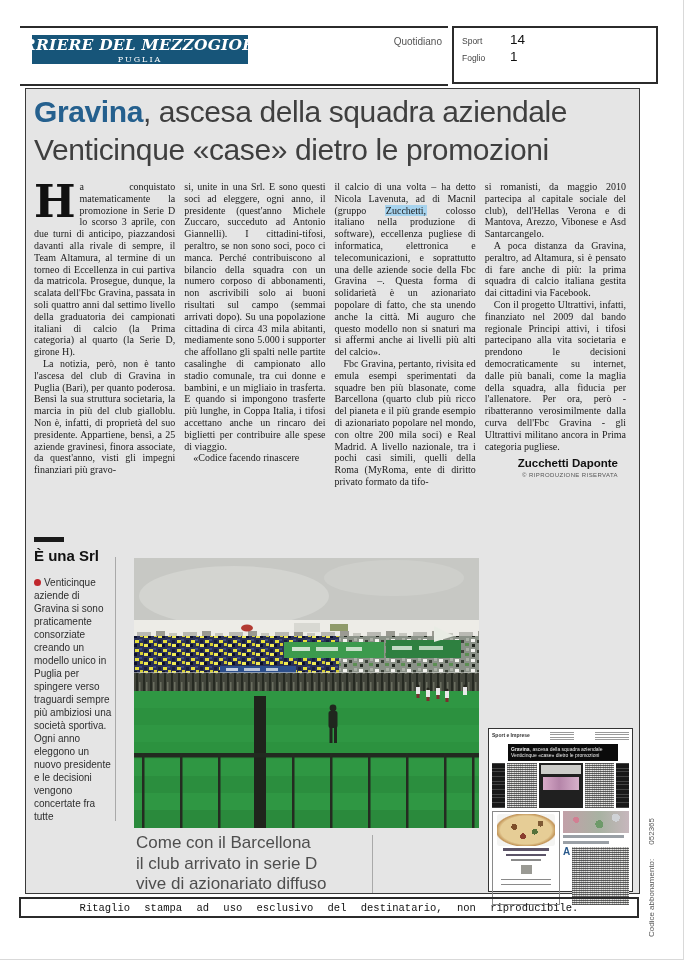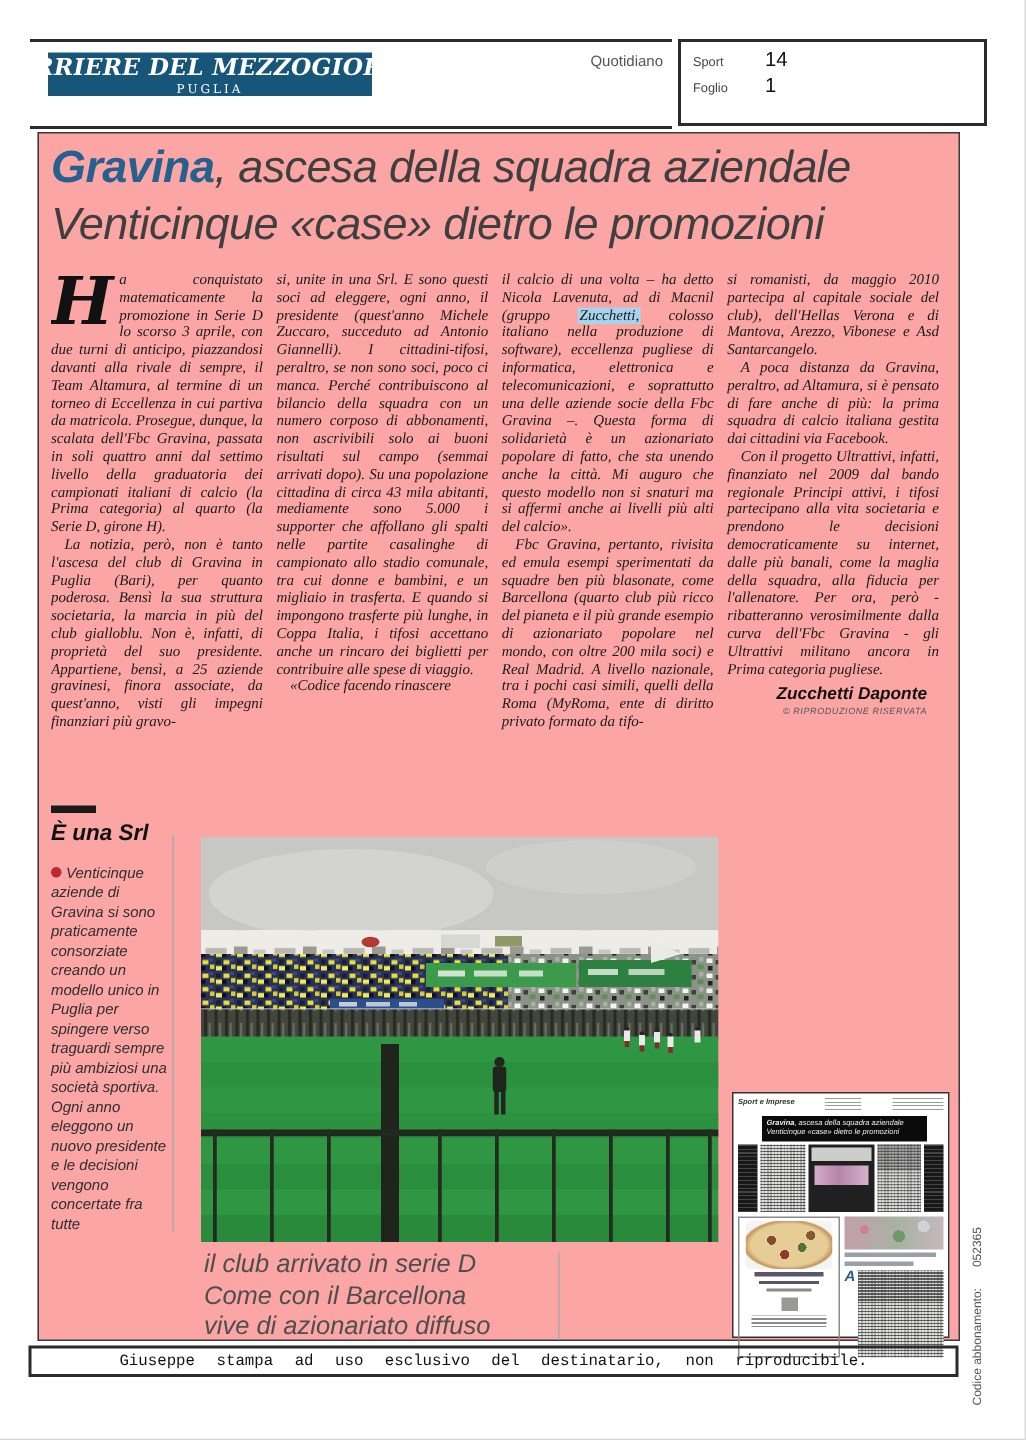--- a/index.html
+++ b/index.html
@@ -24,7 +24,7 @@
 
   
   .article-box{position:absolute;left:25px;top:88px;width:615px;height:806px;
-               border:1px solid #3a3a3a;box-sizing:border-box;background:#fca5a5;font-style:italic;}
+               border:1px solid #3a3a3a;box-sizing:border-box;background:#e5e5e5;}
   .headline{position:absolute;left:8px;top:4px;width:596px;font-size:30px;line-height:38px;
             color:#3f3f3f;letter-spacing:-.4px;}
   .headline .lead{font-weight:bold;color:#25608e;}

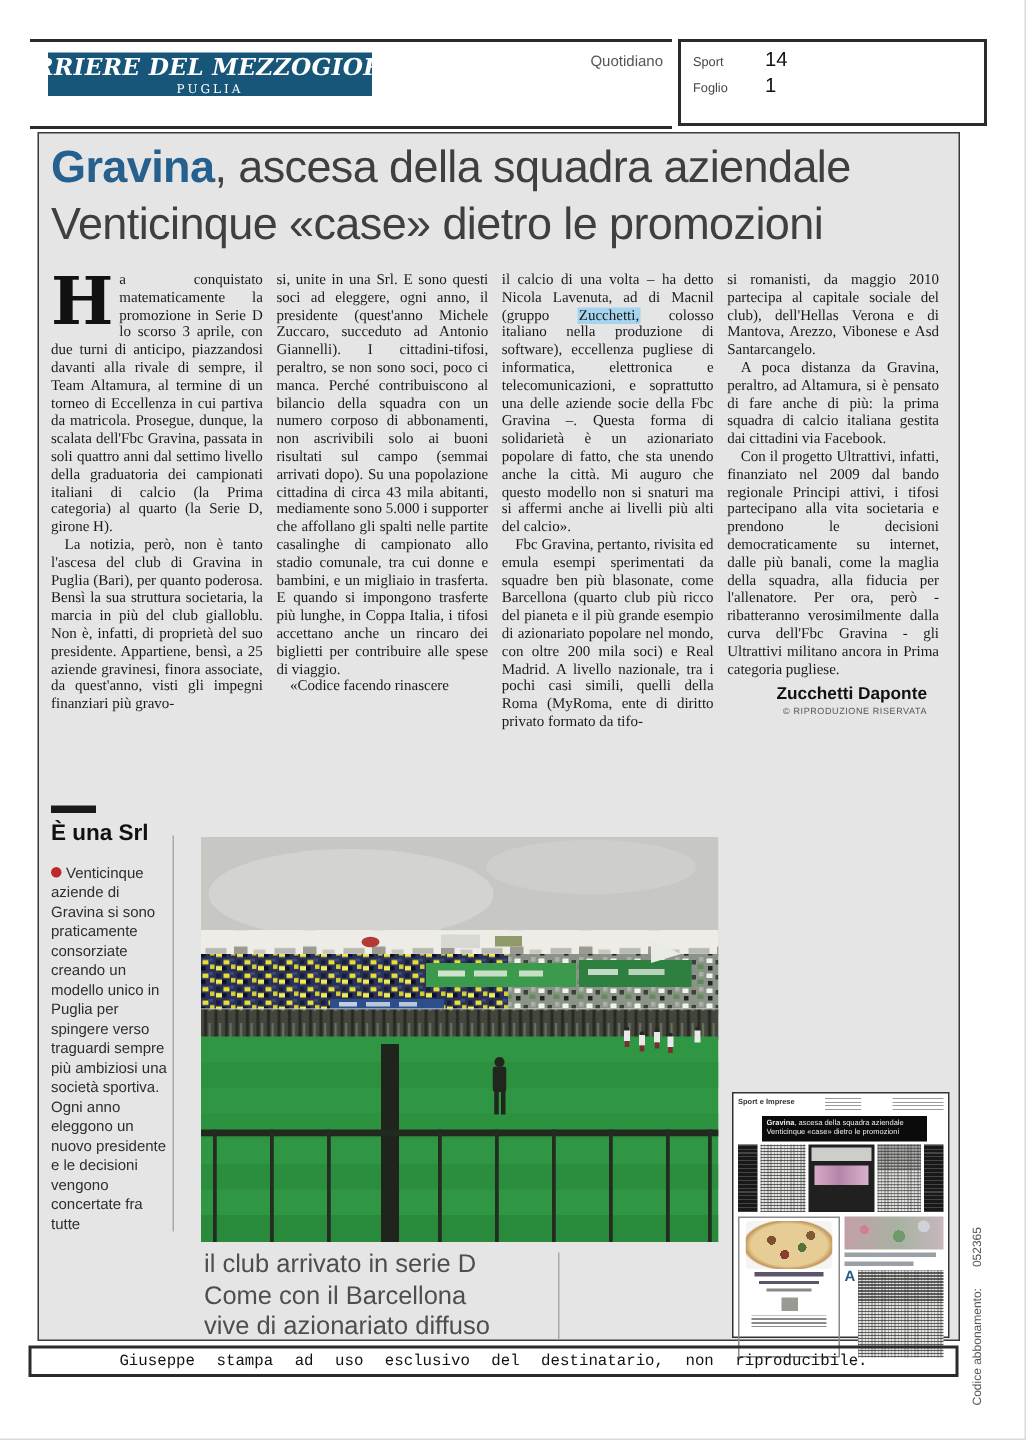--- a/index.html
+++ b/index.html
@@ -295,8 +295,8 @@
     </div>
 
     <div class="caption">
+      <div>Come con il Barcellona</div>
       <div>il club arrivato in serie D</div>
-      <div>Come con il Barcellona</div>
       <div>vive di azionariato diffuso</div>
     </div>
     <div class="caption-rule"></div>

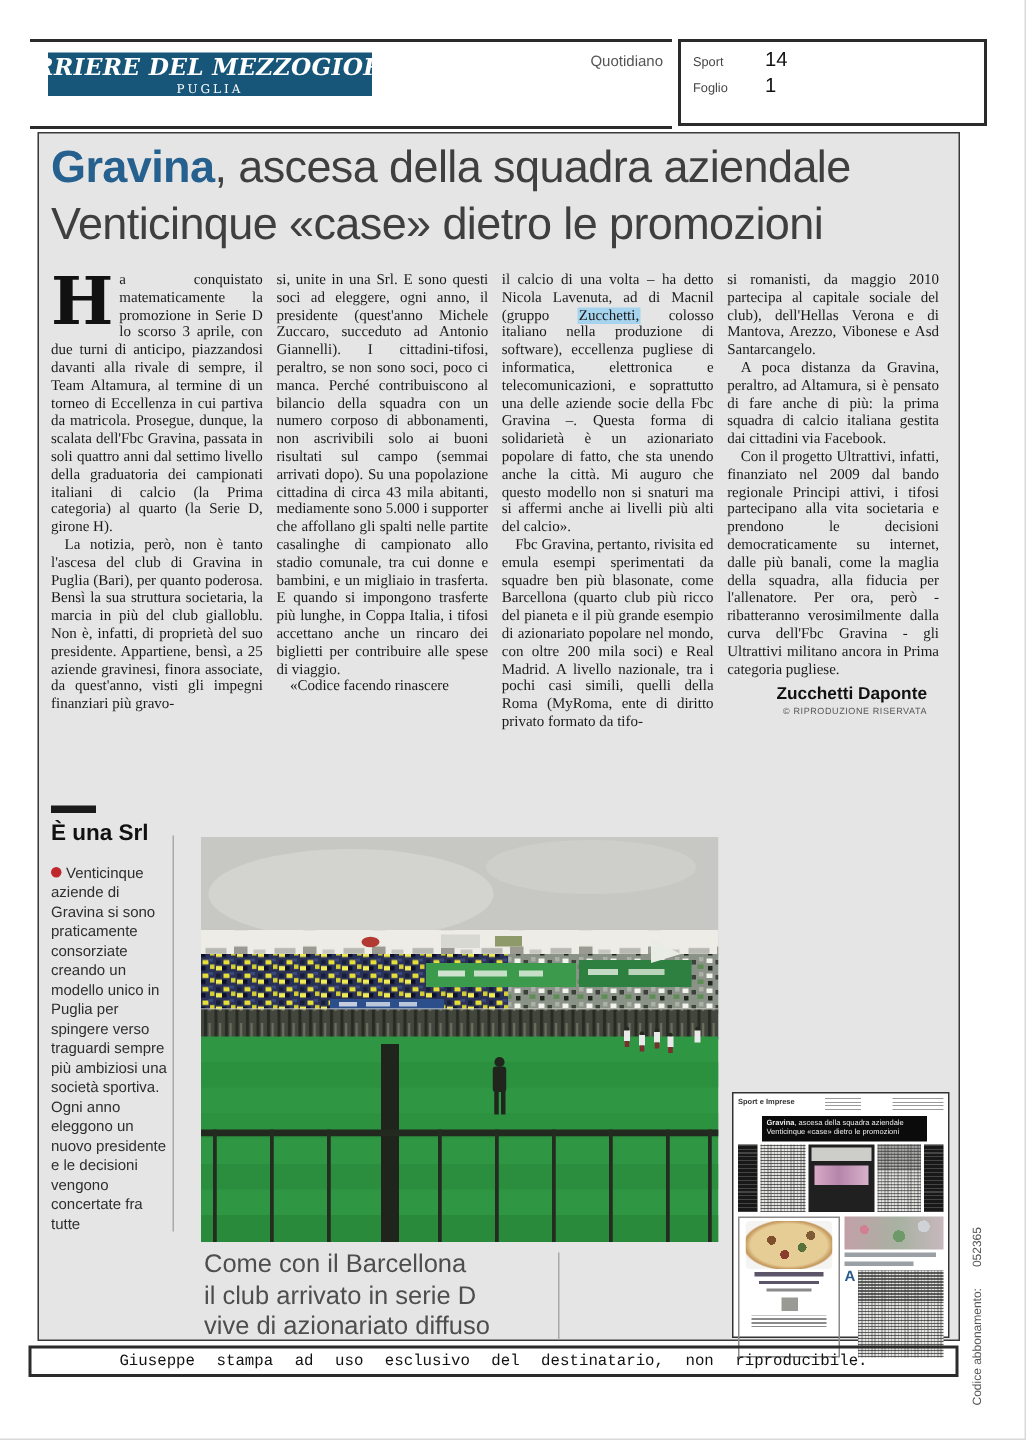--- a/index.html
+++ b/index.html
@@ -344,7 +344,7 @@
   </div>
 
   <div class="strip">
-    <span>Giuseppe stampa ad uso esclusivo del destinatario, non riproducibile.</span>
+    <span>Ritaglio stampa ad uso esclusivo del destinatario, non riproducibile.</span>
   </div>
 
   <div class="vcode">

